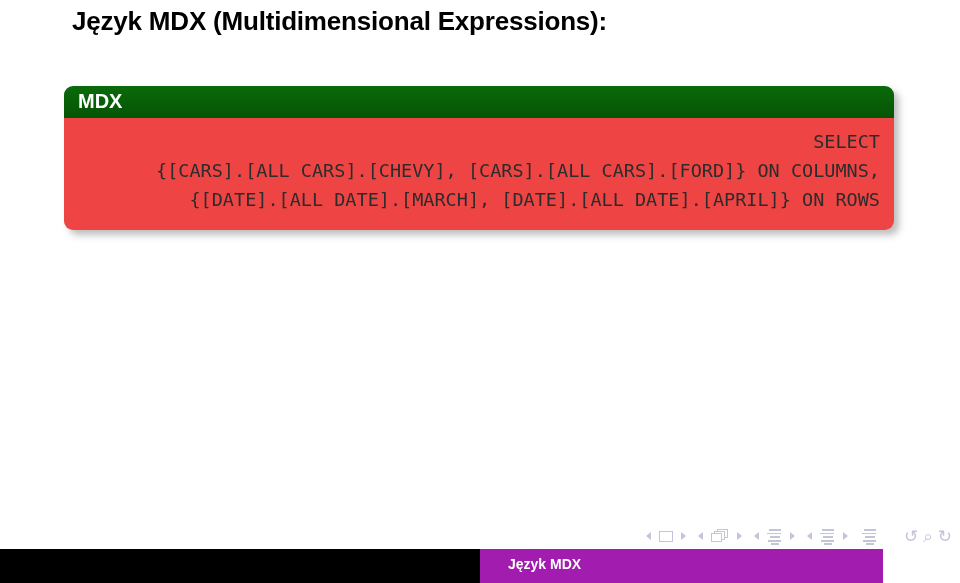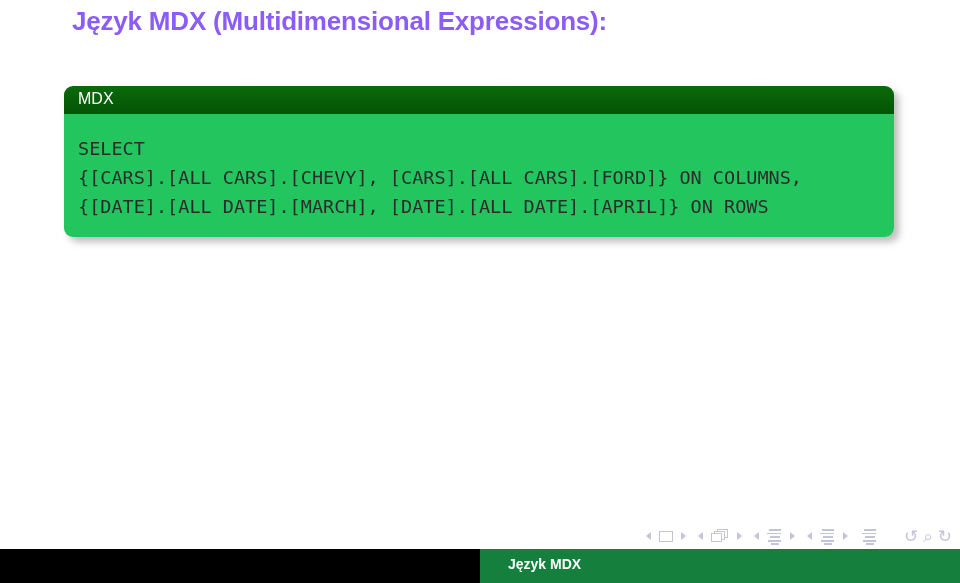--- a/index.html
+++ b/index.html
@@ -22,7 +22,7 @@
     top: 6px;
     font-size: 26px;
     font-weight: bold;
-    color: #8b5cf6;
+    color: #000000;
     letter-spacing: -0.2px;
     white-space: nowrap;
     font-family: "Liberation Sans", sans-serif;

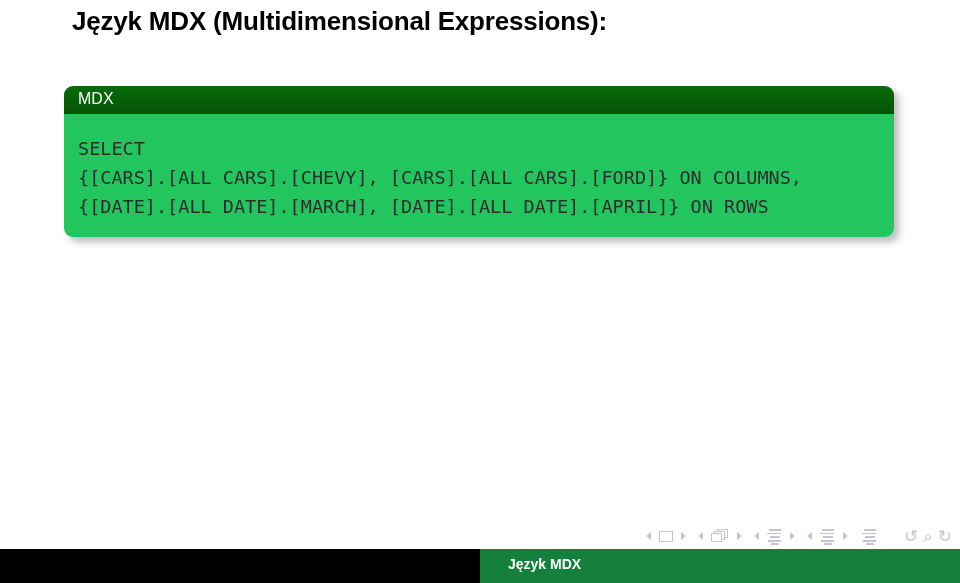--- a/index.html
+++ b/index.html
@@ -43,8 +43,8 @@
     background: #065c06;
     background: linear-gradient(to bottom, #0a6a0a 0%, #055405 100%);
     color: #ffffff;
-    font-size: 16px;
-    font-weight: normal;
+    font-size: 20px;
+    font-weight: bold;
     padding: 4px 9px 6px 14px;
     line-height: 1.1;
     font-family: "Liberation Sans", sans-serif;

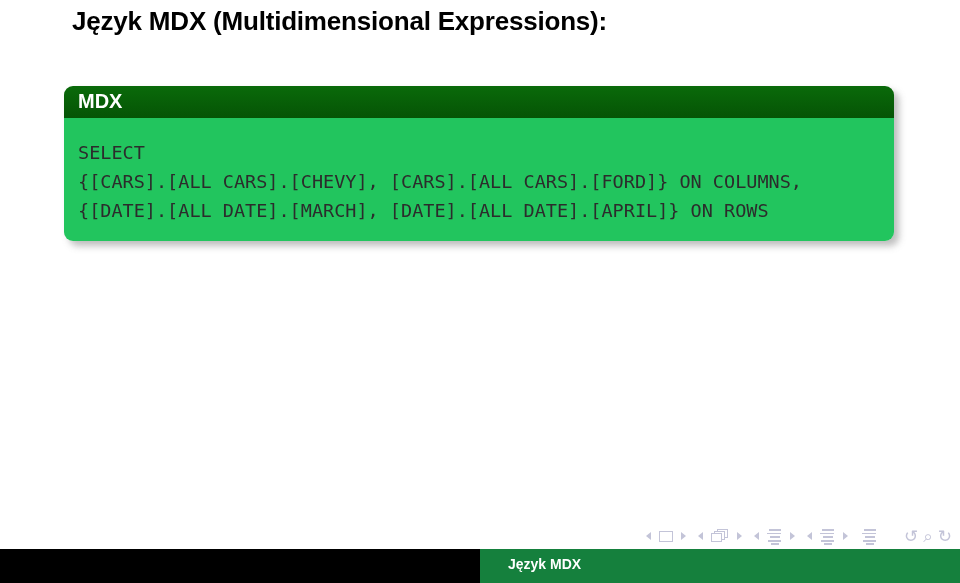--- a/index.html
+++ b/index.html
@@ -50,8 +50,9 @@
     font-family: "Liberation Sans", sans-serif;
   }
   #code-block-body {
-    background: #22c55e;
-    padding: 20px 14px 16px 14px;
+    background: #ef4444;
+    padding: 9px 14px 16px 14px;
+    text-align: right;
   }
   .code-line {
     font-family: "DejaVu Sans Mono", "Liberation Mono", monospace;

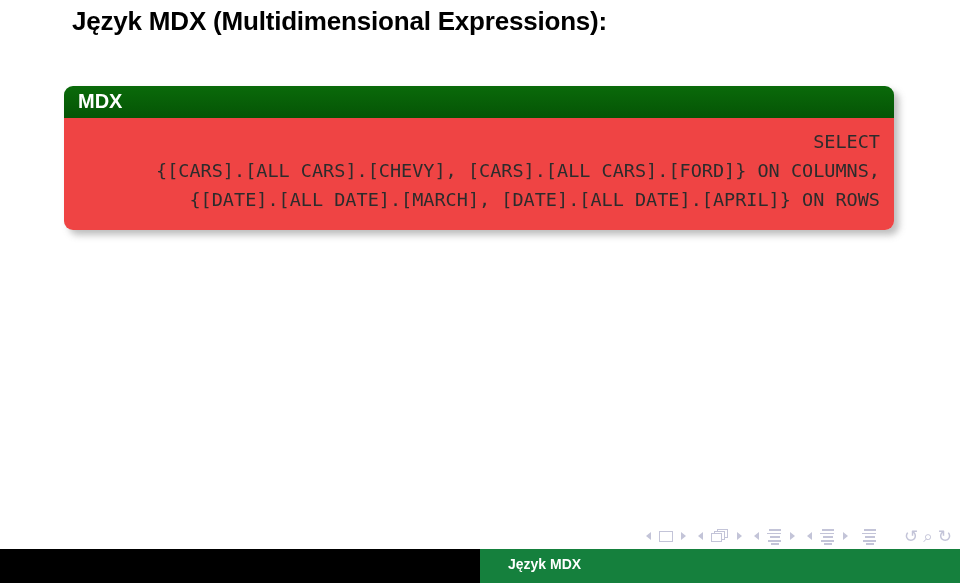--- a/index.html
+++ b/index.html
@@ -172,9 +172,9 @@
     background: #000000;
   }
   #footer-right {
-    width: 480px;
+    width: 403px;
     height: 100%;
-    background: #15803d;
+    background: #a21caf;
     position: relative;
   }
   #footer-text {

